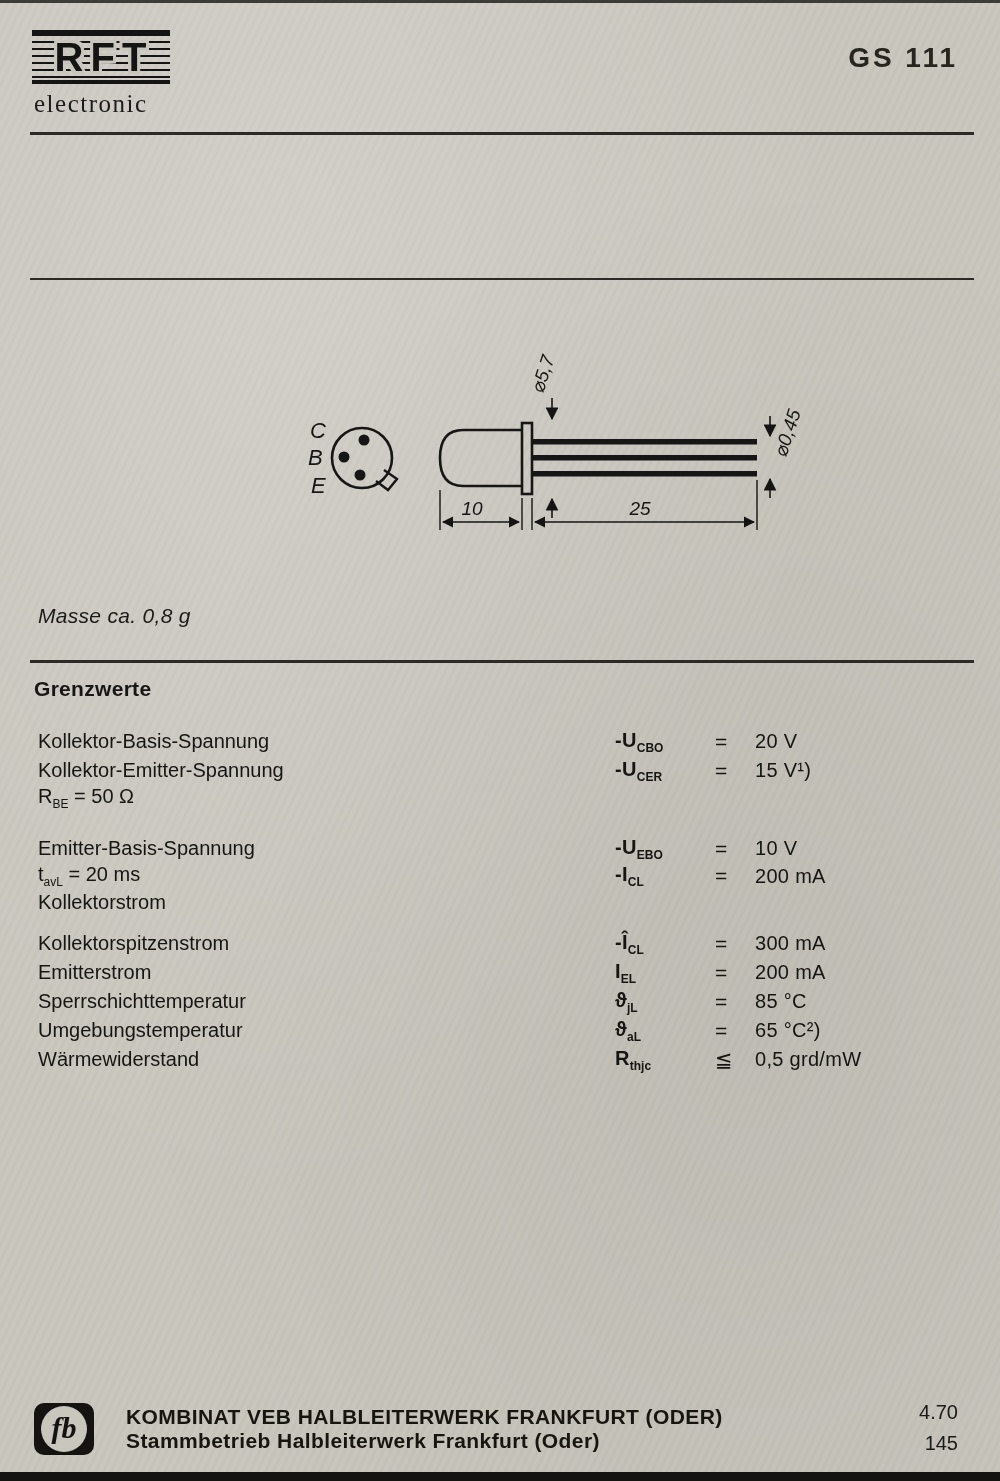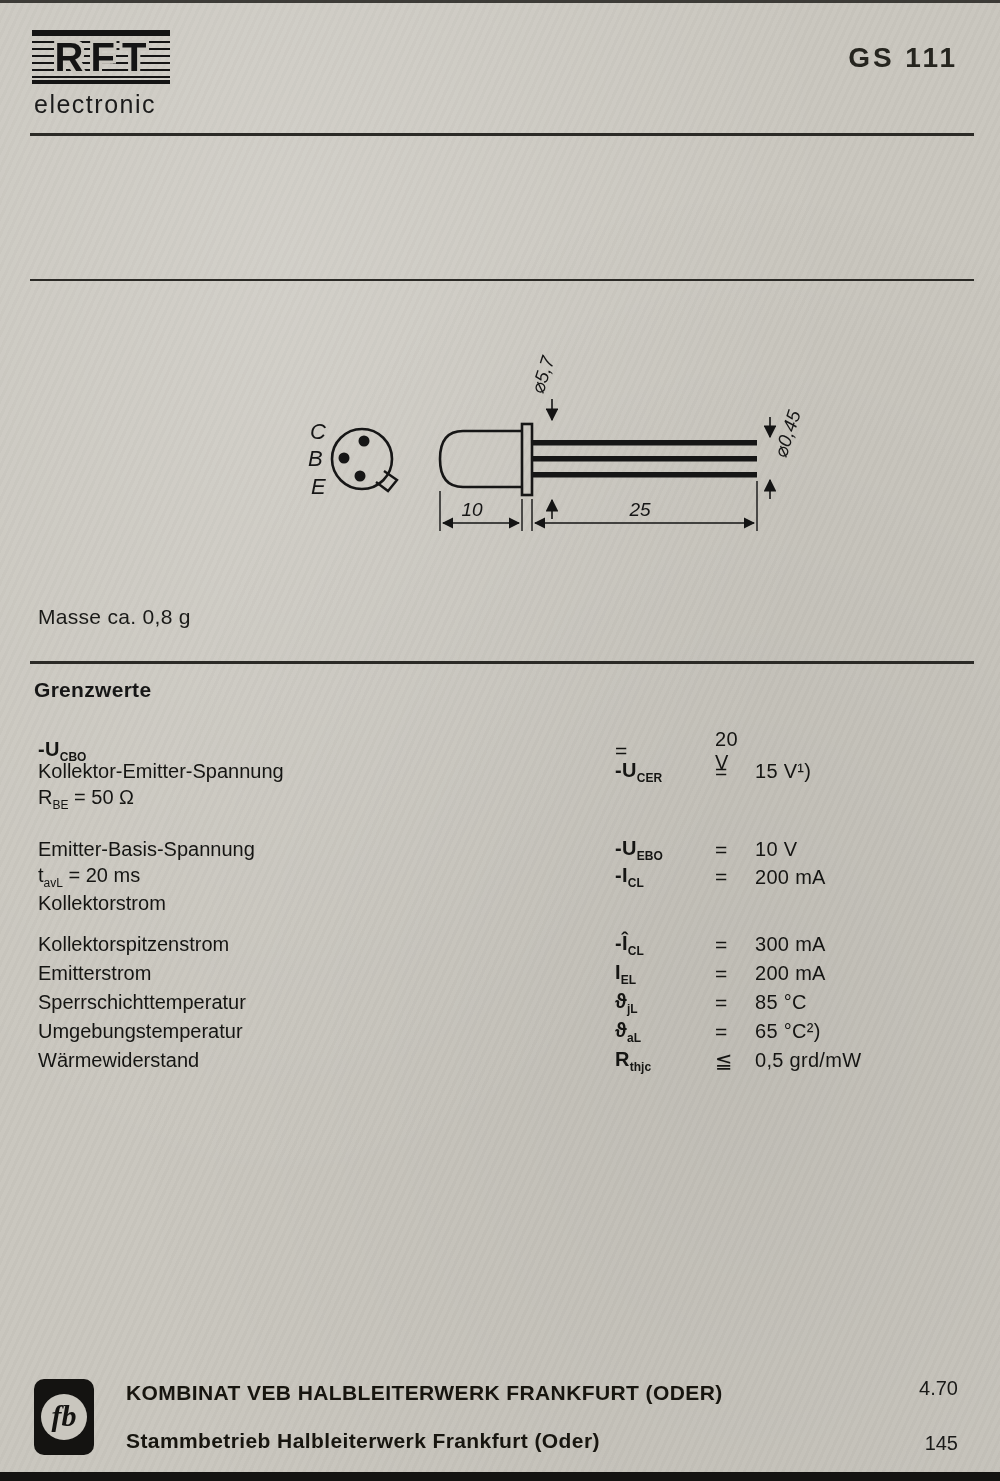--- a/index.html
+++ b/index.html
@@ -40,7 +40,7 @@
       -3px 0 0 #c9c6be, 3px 0 0 #c9c6be, 0 -3px 0 #c9c6be, 0 3px 0 #c9c6be,
       -3px -3px 0 #c9c6be, 3px 3px 0 #c9c6be, -3px 3px 0 #c9c6be, 3px -3px 0 #c9c6be;
   }
-  .brand-sub { font-size: 25px; letter-spacing: 1.5px; color:#1b1b1b; margin-top: 6px; margin-left: 2px; }
+  .brand-sub { font-size: 25px; letter-spacing: 1.5px; color:#1b1b1b; margin-top: 6px; margin-left: 2px; font-family: Liberation Serif, serif; }
   .part-number { font-size: 28px; font-weight: bold; letter-spacing: 3px; color: #26251f; margin-top: 12px; }
 
   .rule { border: none; background: #2b2a26; height: 3px; margin: 0 26px 0 30px; }

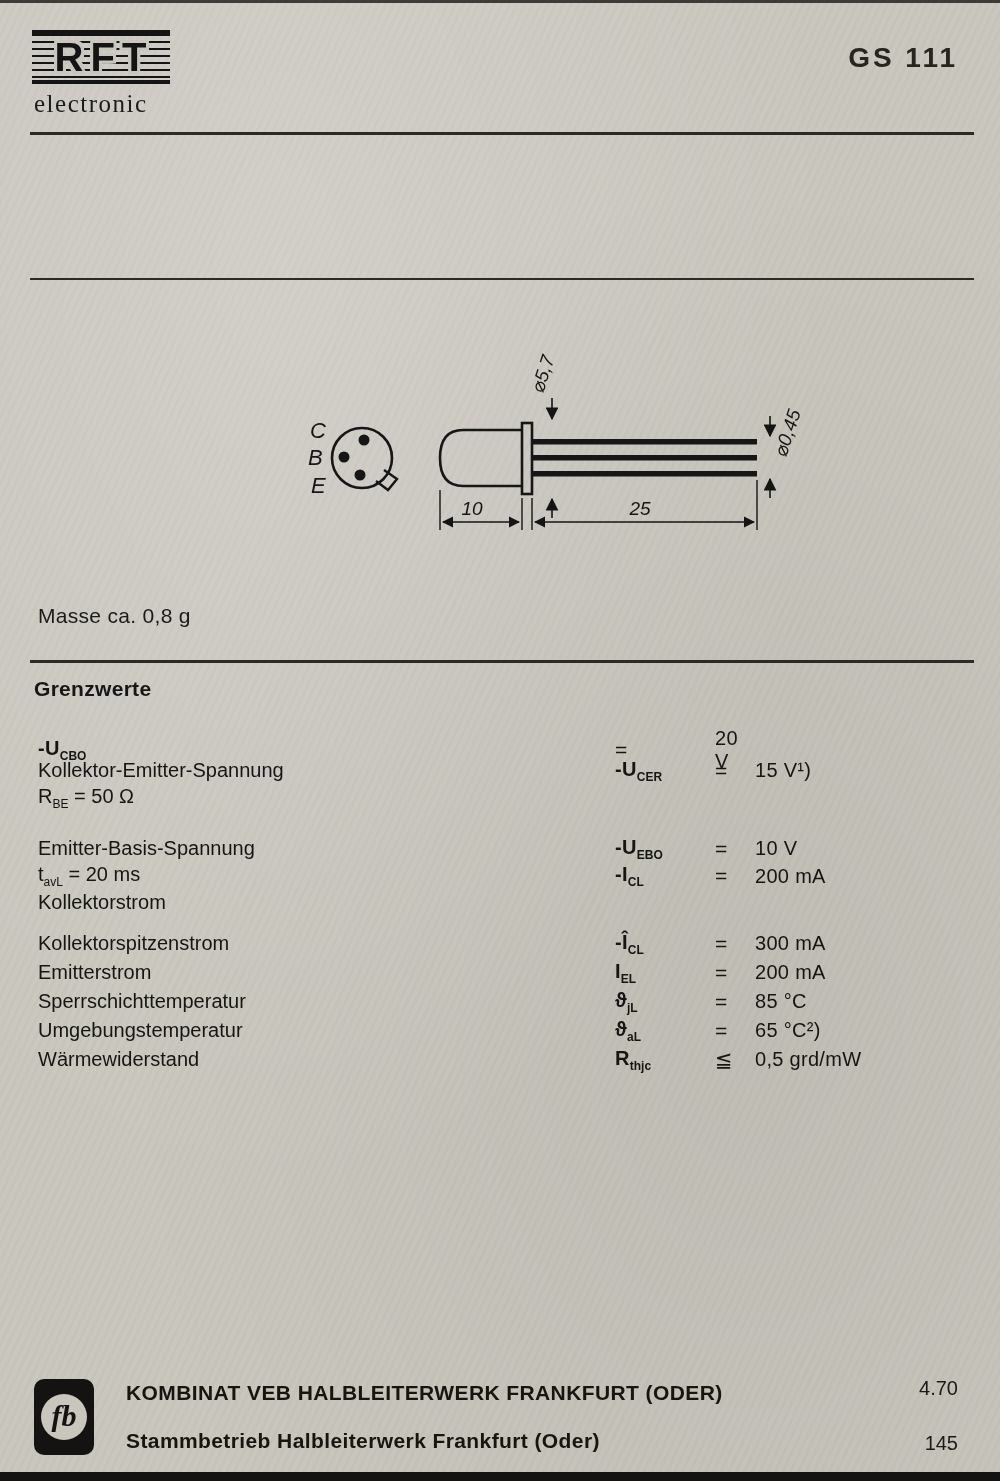--- a/index.html
+++ b/index.html
@@ -60,7 +60,7 @@
   .drawing-wrap { margin-top: 72px; margin-left: 300px; }
   .drawing-wrap svg { display: block; }
 
-  .mass-note { margin: 30px 0 0 38px; font-size: 21px; color: #1a1a18; letter-spacing: 0.3px; }
+  .mass-note { margin: 30px 0 0 38px; font-size: 21px; color: #1a1a18; letter-spacing: 0.3px; font-style: italic; }
 
   
   .limits-title { margin: 14px 0 0 34px; font-size: 21px; font-weight: bold; letter-spacing: 0.3px; }

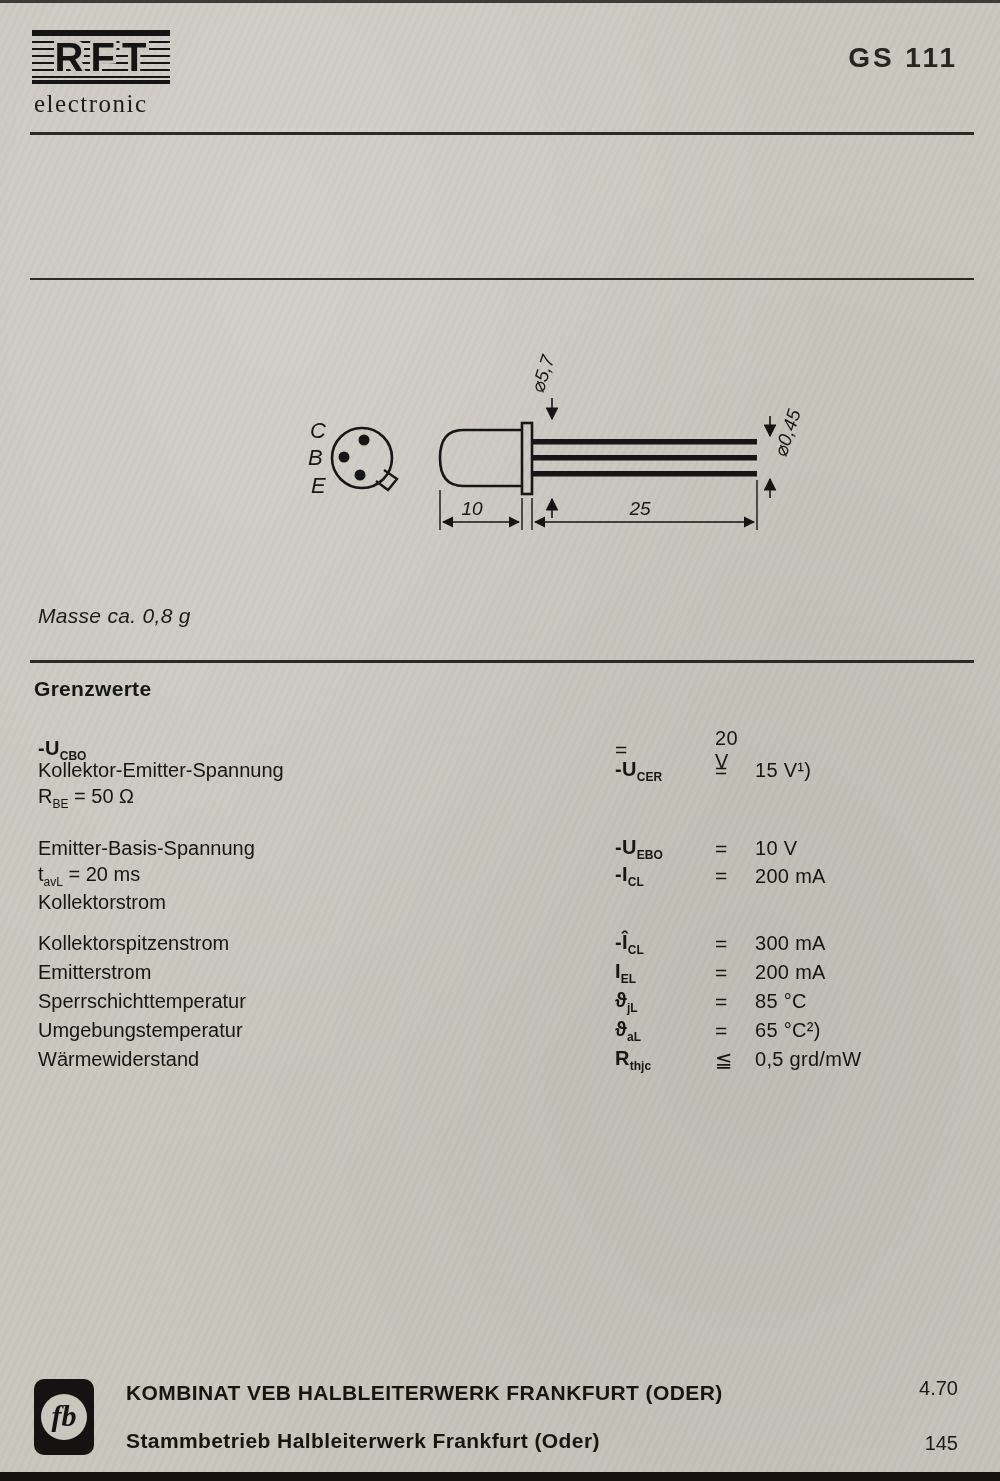--- a/index.html
+++ b/index.html
@@ -185,6 +185,7 @@
   <div class="limits">
 
     <div class="lrow">
+      <div class="lcell name"><span>Kollektor-Basis-Spannung</span></div>
       <div class="lcell sym"><span>-U</span><sub>CBO</sub></div>
       <div class="lcell rel">=</div>
       <div class="lcell val">20 V</div>

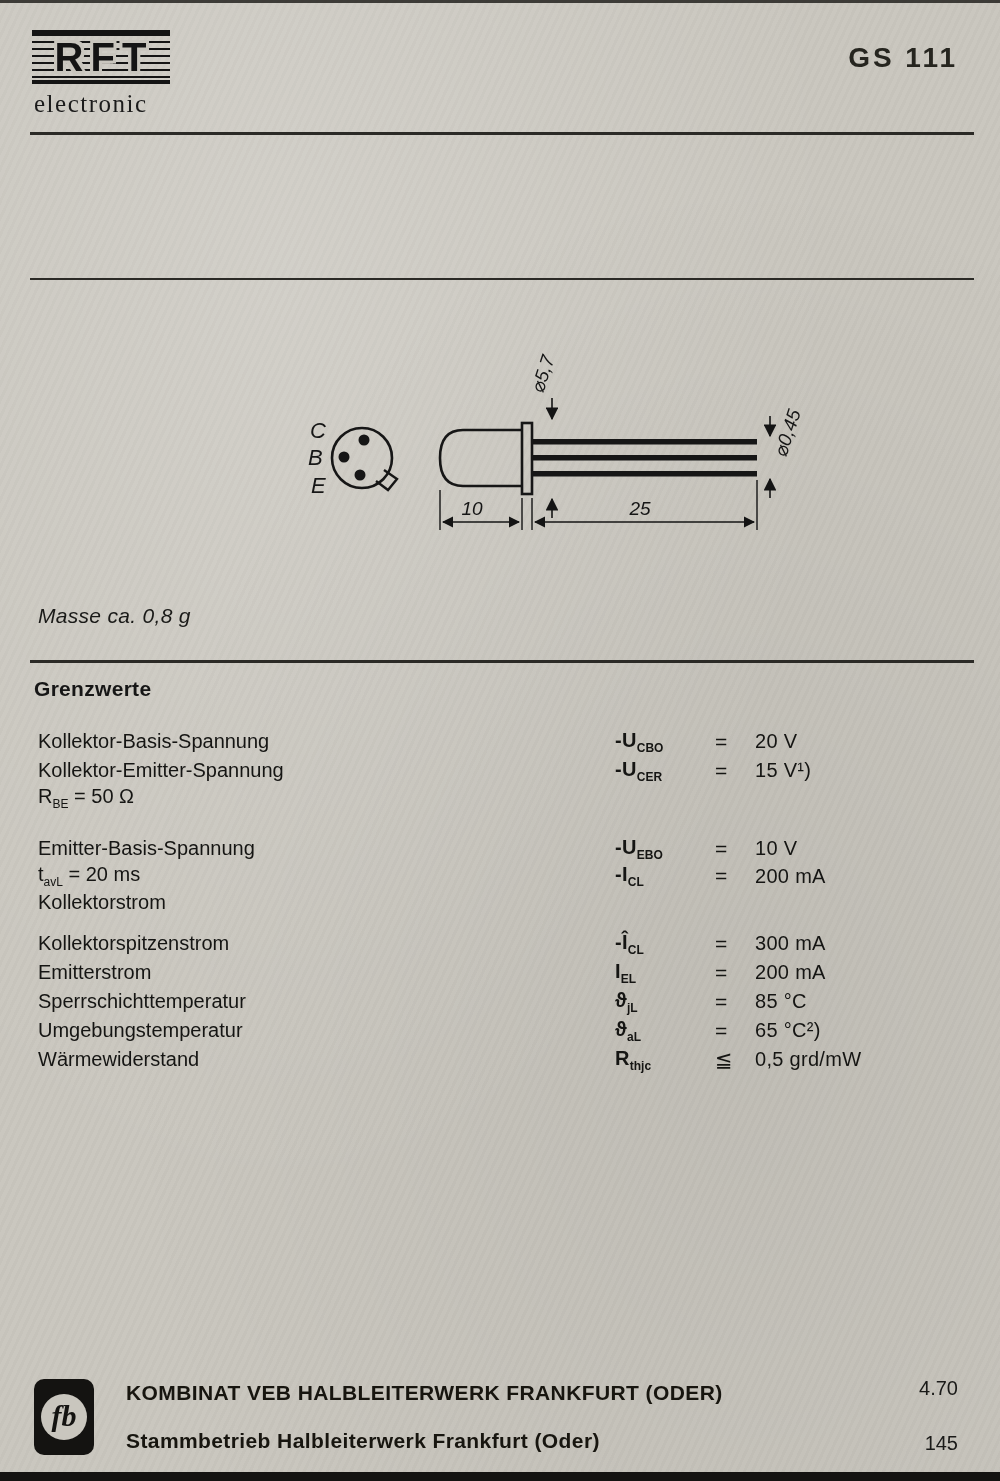--- a/index.html
+++ b/index.html
@@ -84,7 +84,7 @@
   
   .footer { position:absolute; left: 34px; right: 40px; bottom: 26px; display:flex; align-items: stretch; }
   .hfo-logo {
-    width: 60px; height: 76px; flex: 0 0 60px;
+    width: 60px; height: 52px; flex: 0 0 60px;
     background:#141311; border-radius: 10px;
     display:flex; align-items:center; justify-content:center;
     margin-top: 2px;

